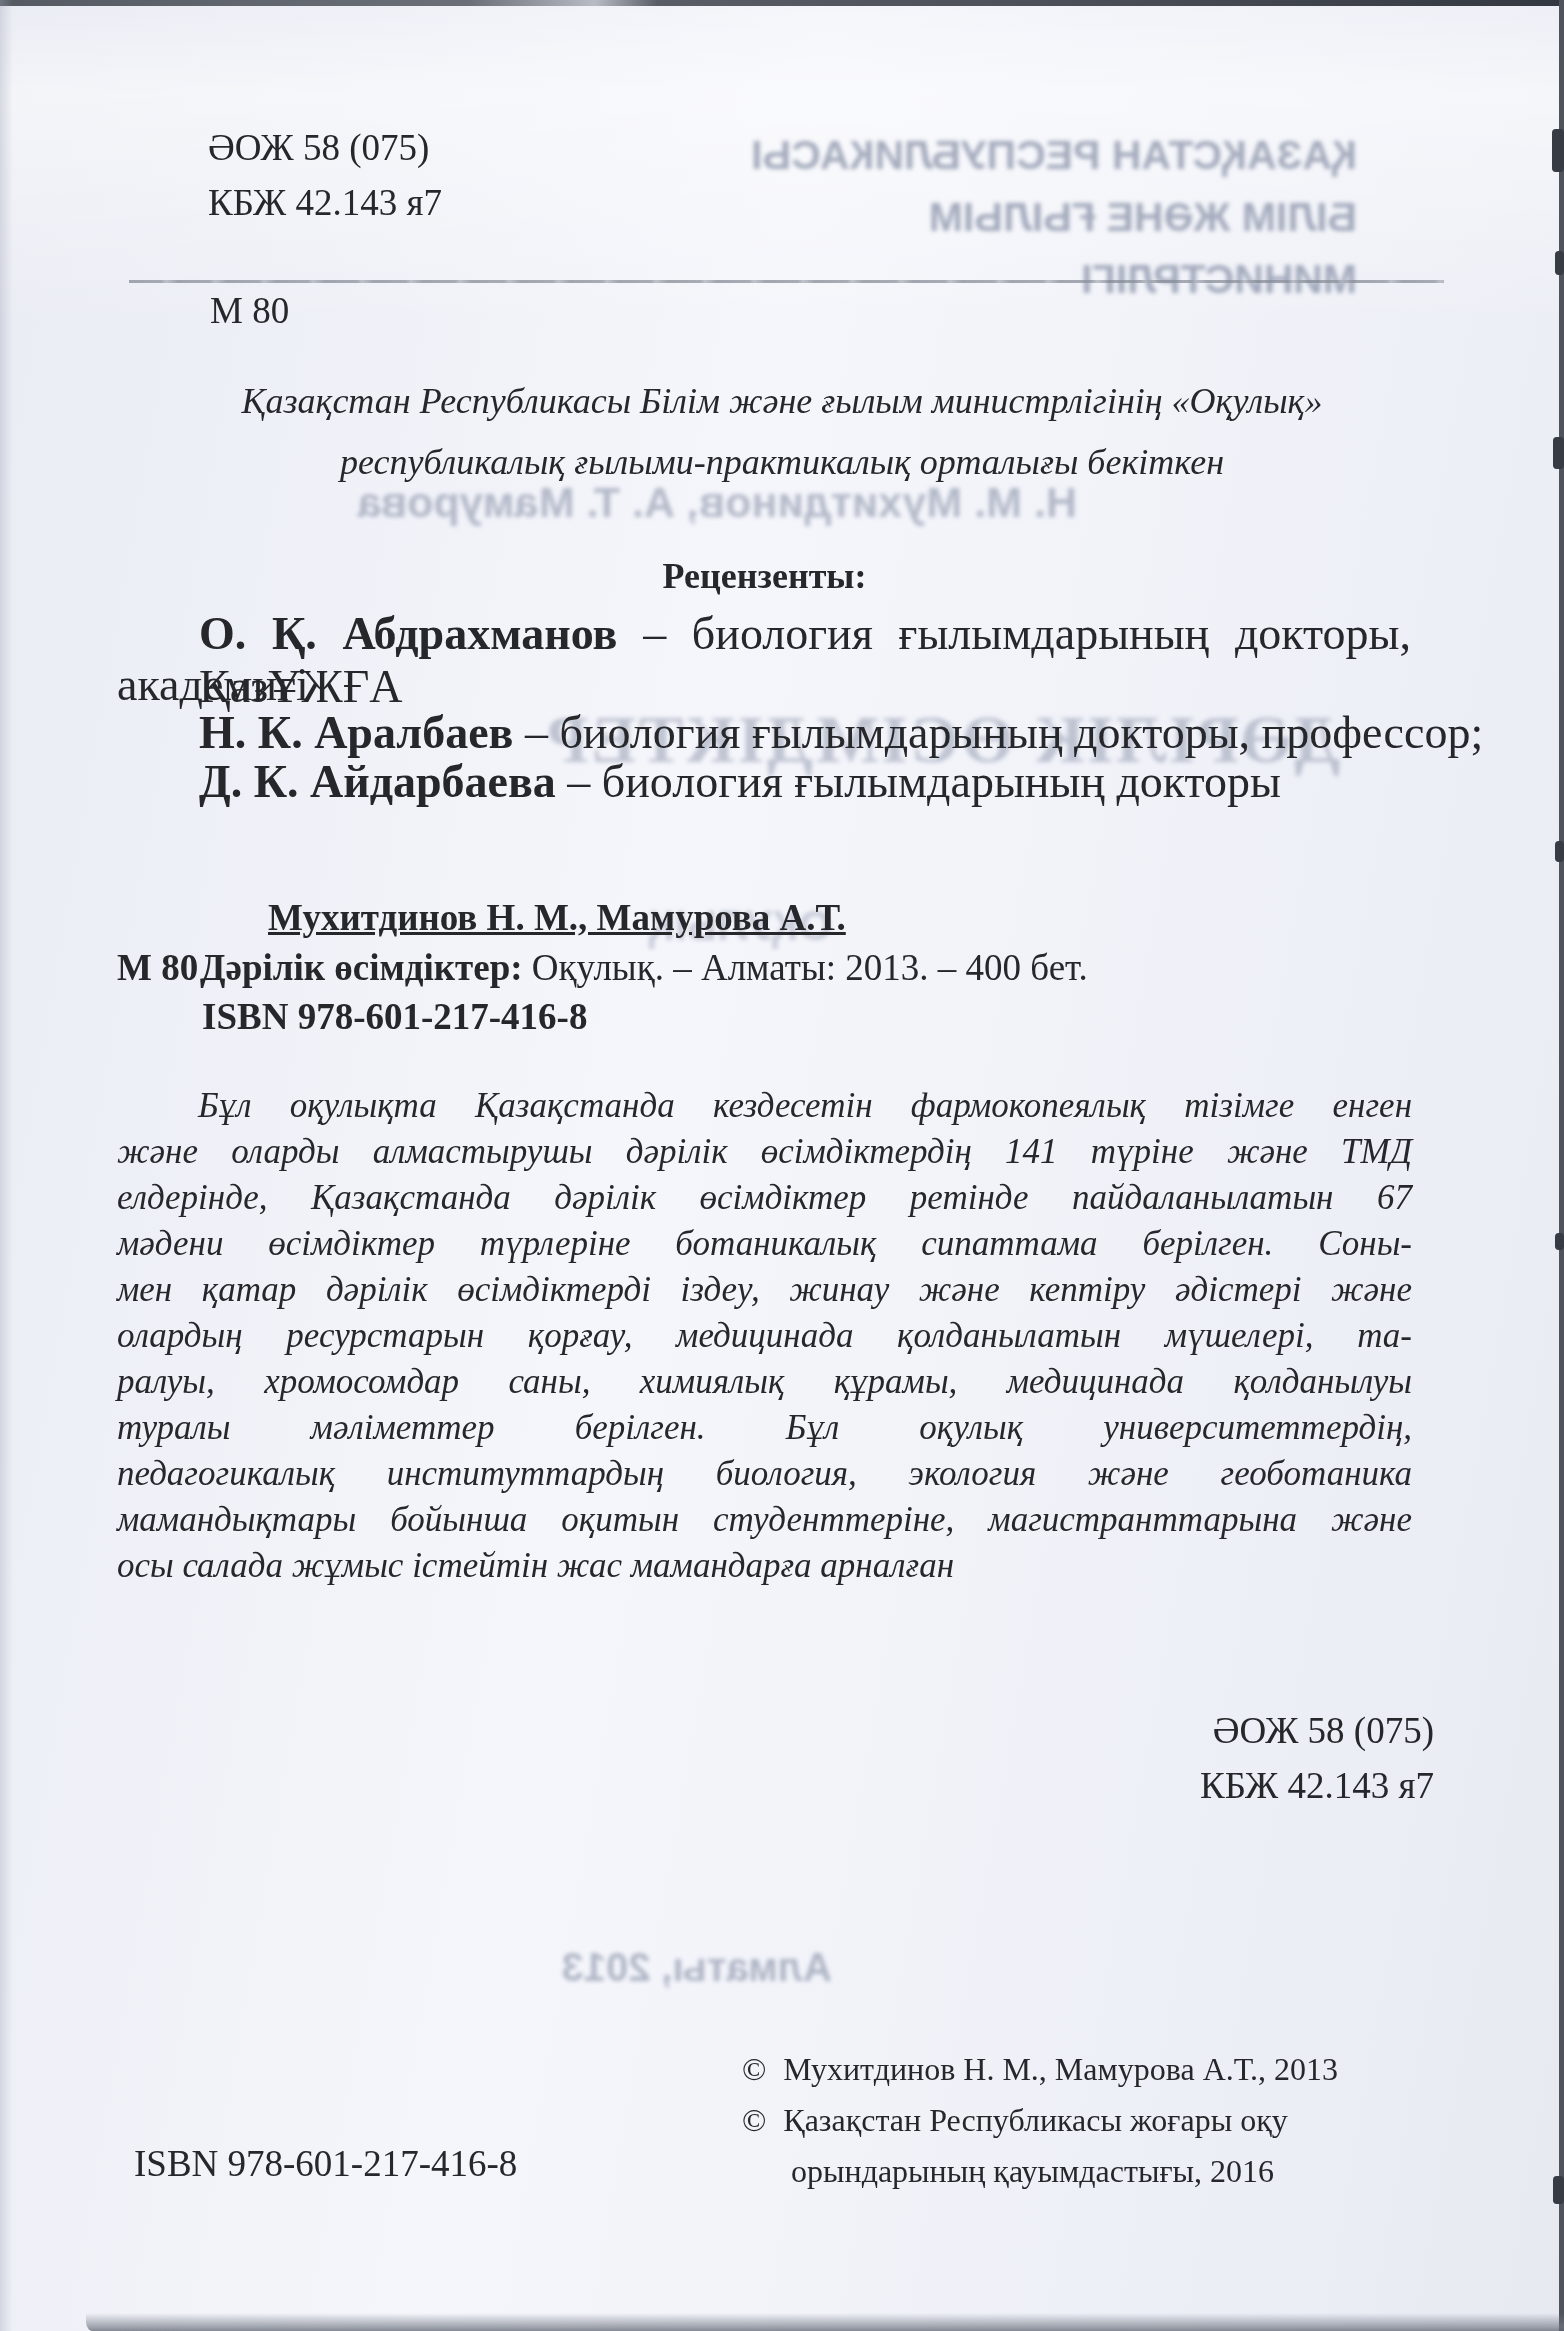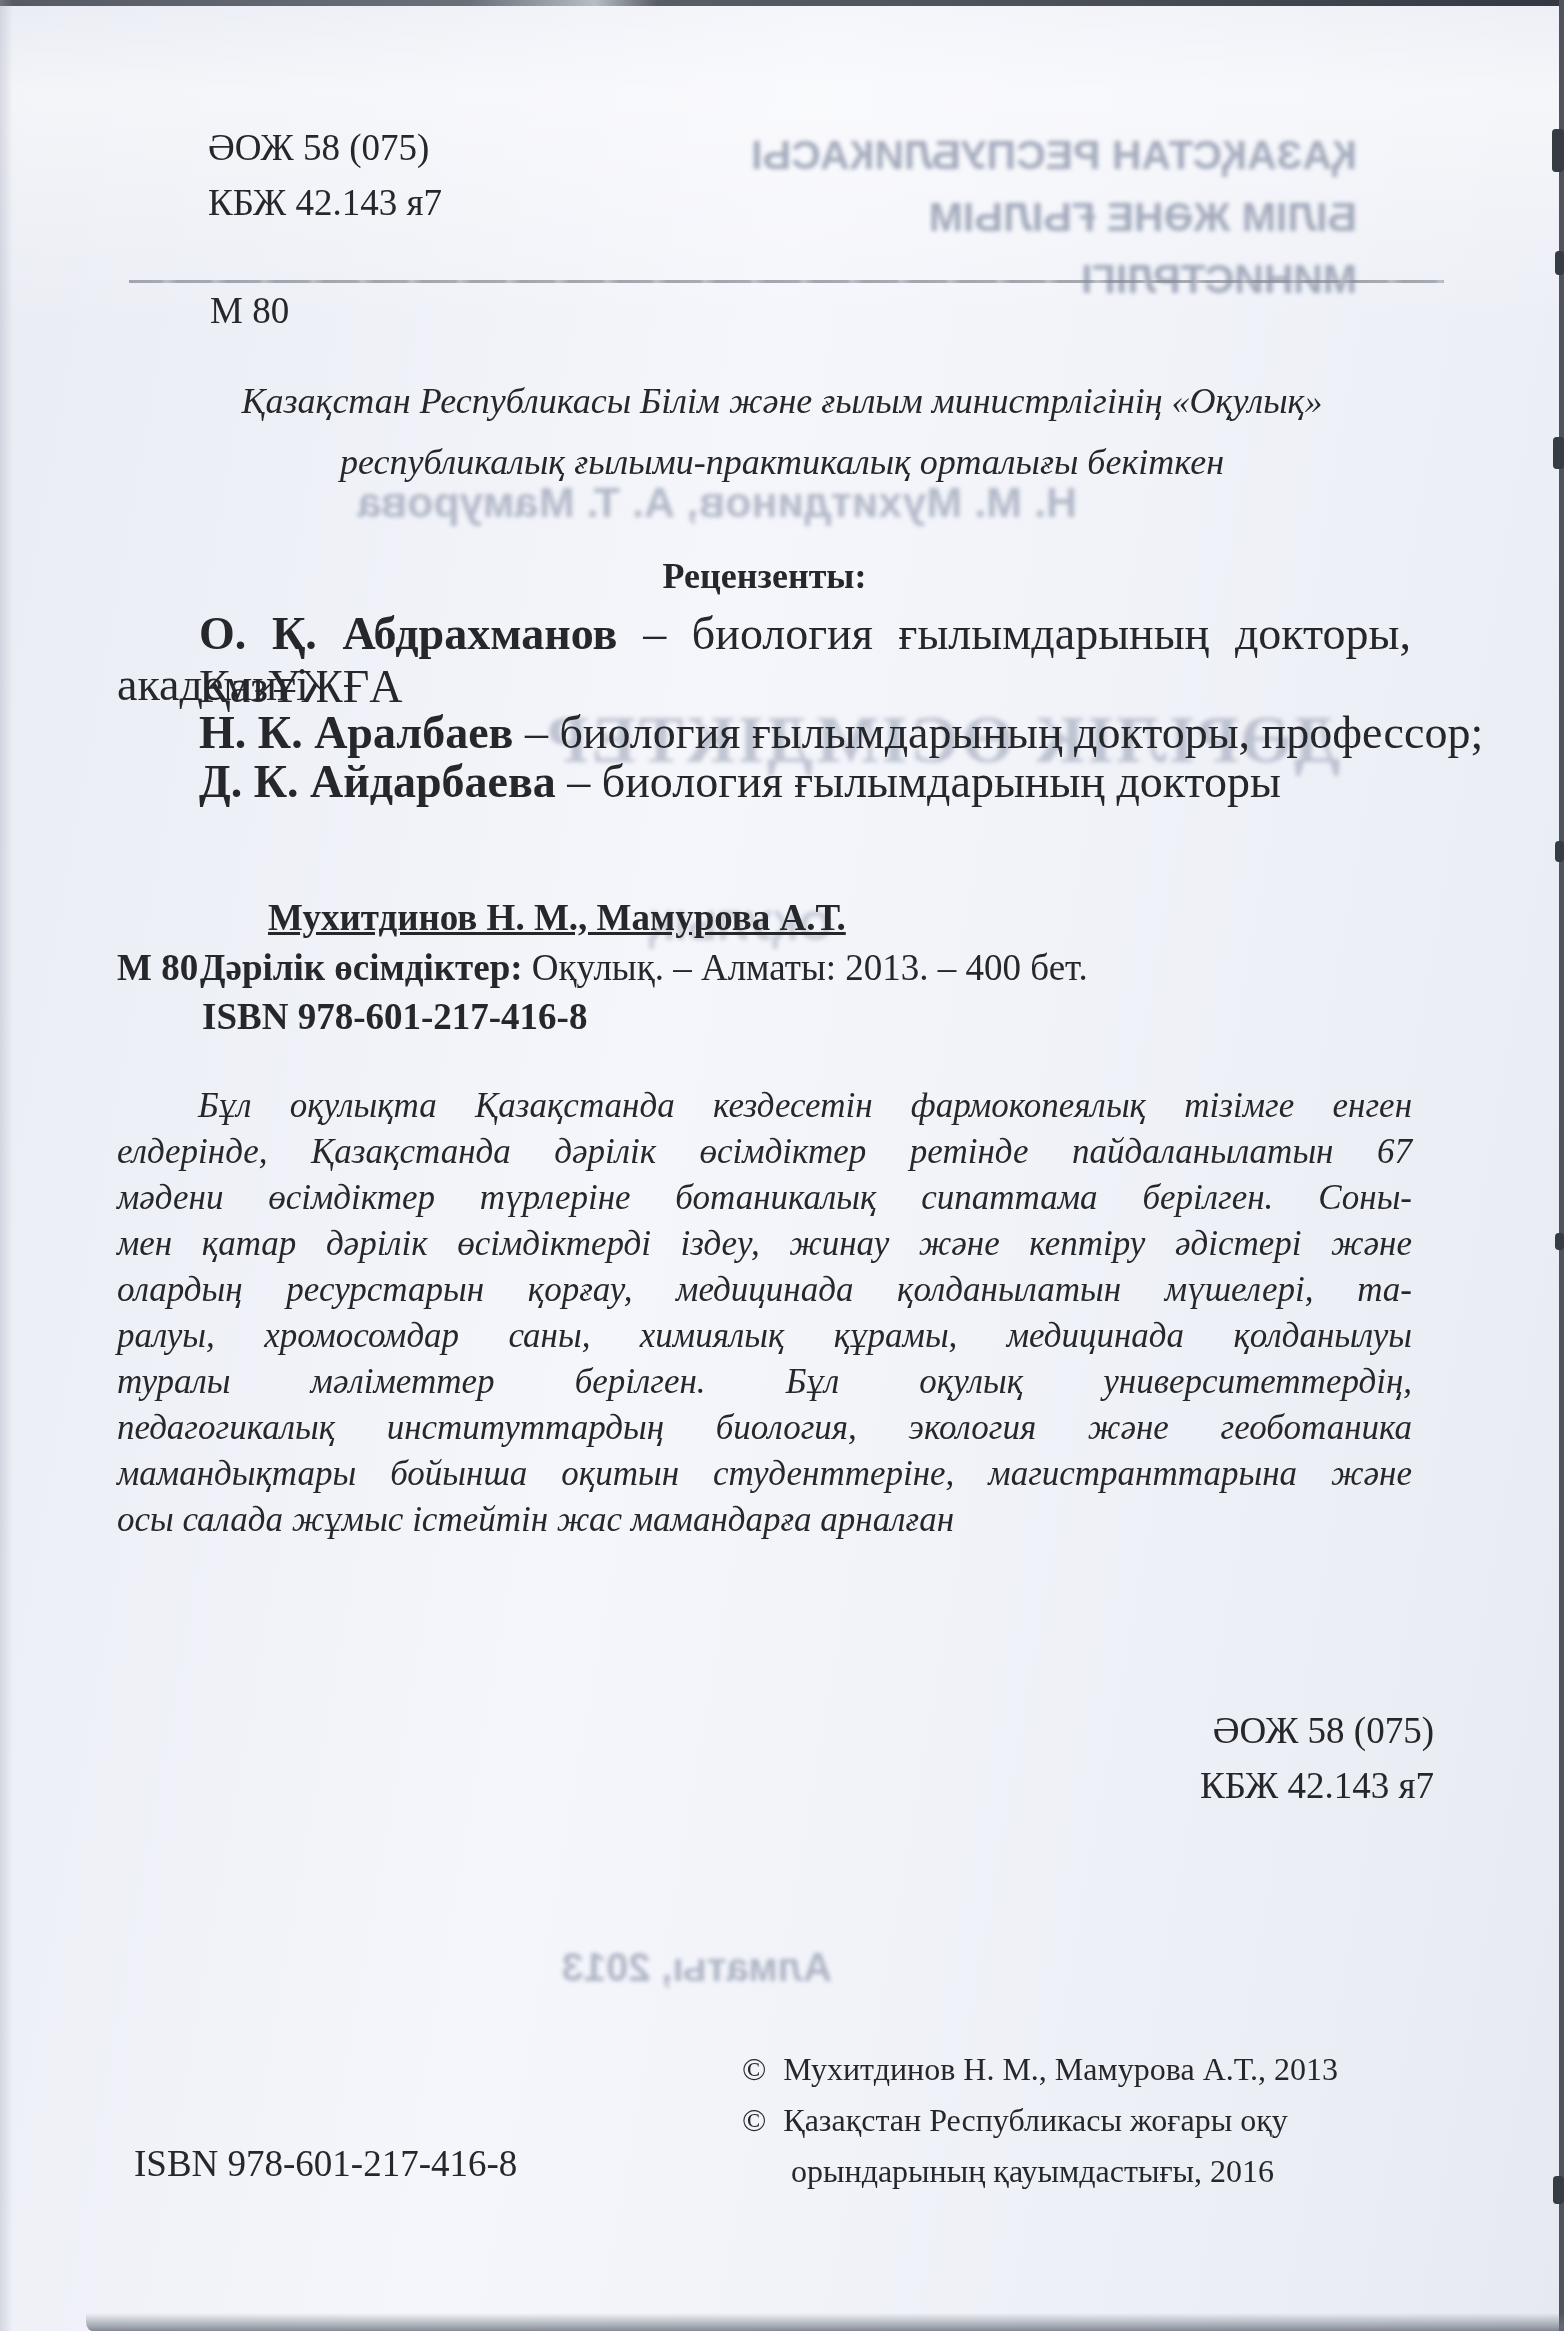--- a/index.html
+++ b/index.html
@@ -134,6 +134,7 @@
 
   <div class="abs annot">
     <div class="ln first">Бұл оқулықта Қазақстанда кездесетін фармокопеялық тізімге енген</div>
+    <div class="ln">және оларды алмастырушы дәрілік өсімдіктердің 141 түріне және ТМД</div>
     <div class="ln">елдерінде, Қазақстанда дәрілік өсімдіктер ретінде пайдаланылатын 67</div>
     <div class="ln">мәдени өсімдіктер түрлеріне ботаникалық сипаттама берілген. Соны-</div>
     <div class="ln">мен қатар дәрілік өсімдіктерді іздеу, жинау және кептіру әдістері және</div>

